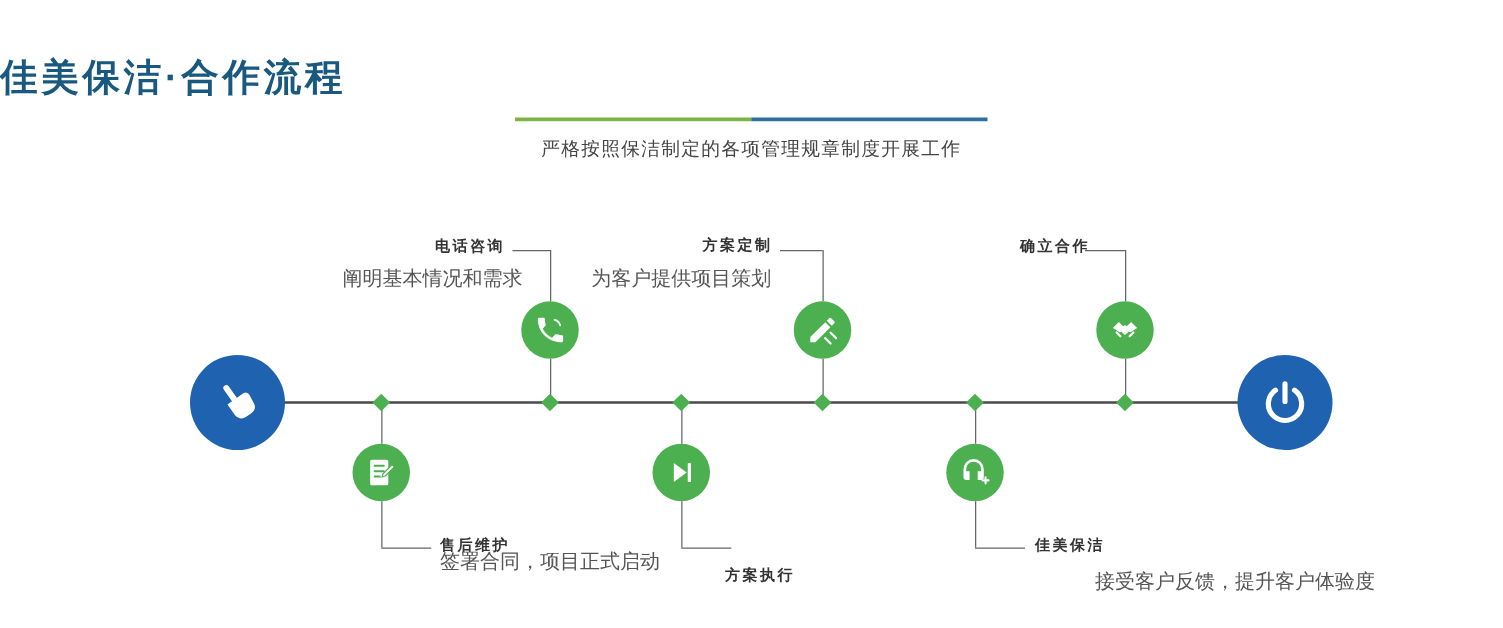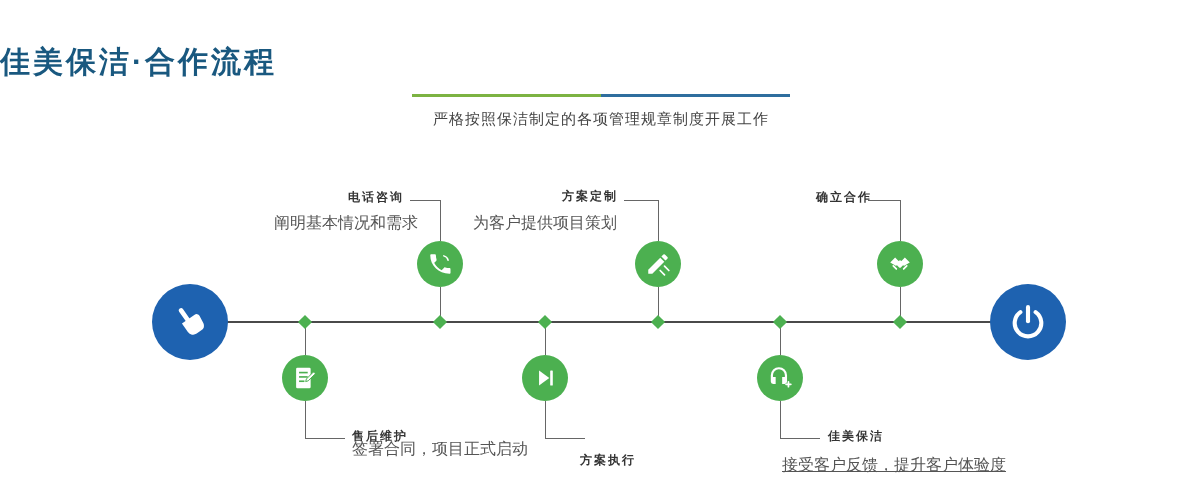--- a/index.html
+++ b/index.html
@@ -150,7 +150,7 @@
   <div class="vline" style="left:780px;top:401px;height:37px;"></div>
   <div class="hline" style="left:780px;top:438px;width:40px;"></div>
   <div class="step-label" style="left:828px;top:428px;">佳美保洁</div>
-  <div class="step-desc" style="left:782px;top:455px;text-decoration:underline;">接受客户反馈，提升客户体验度</div>
+  <div class="step-desc" style="left:876px;top:455px;">接受客户反馈，提升客户体验度</div>
 
 </div>
 

